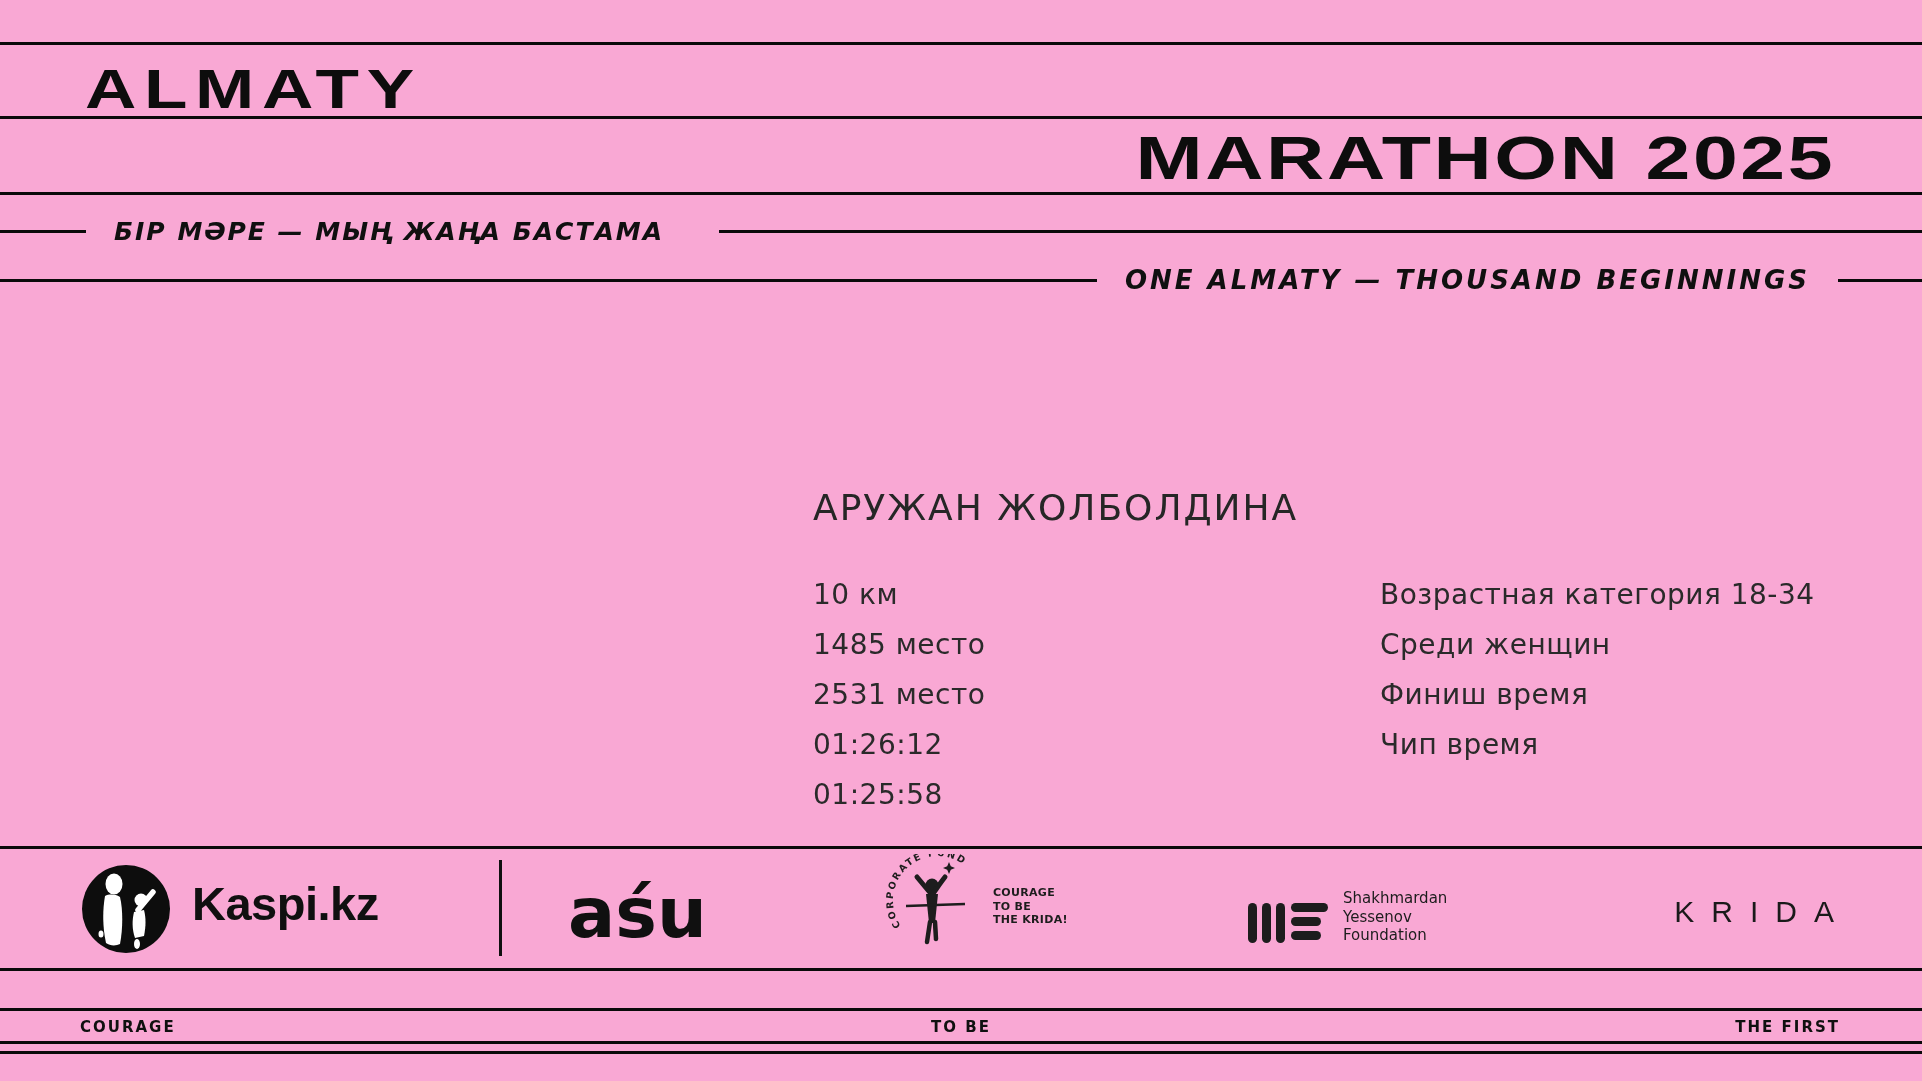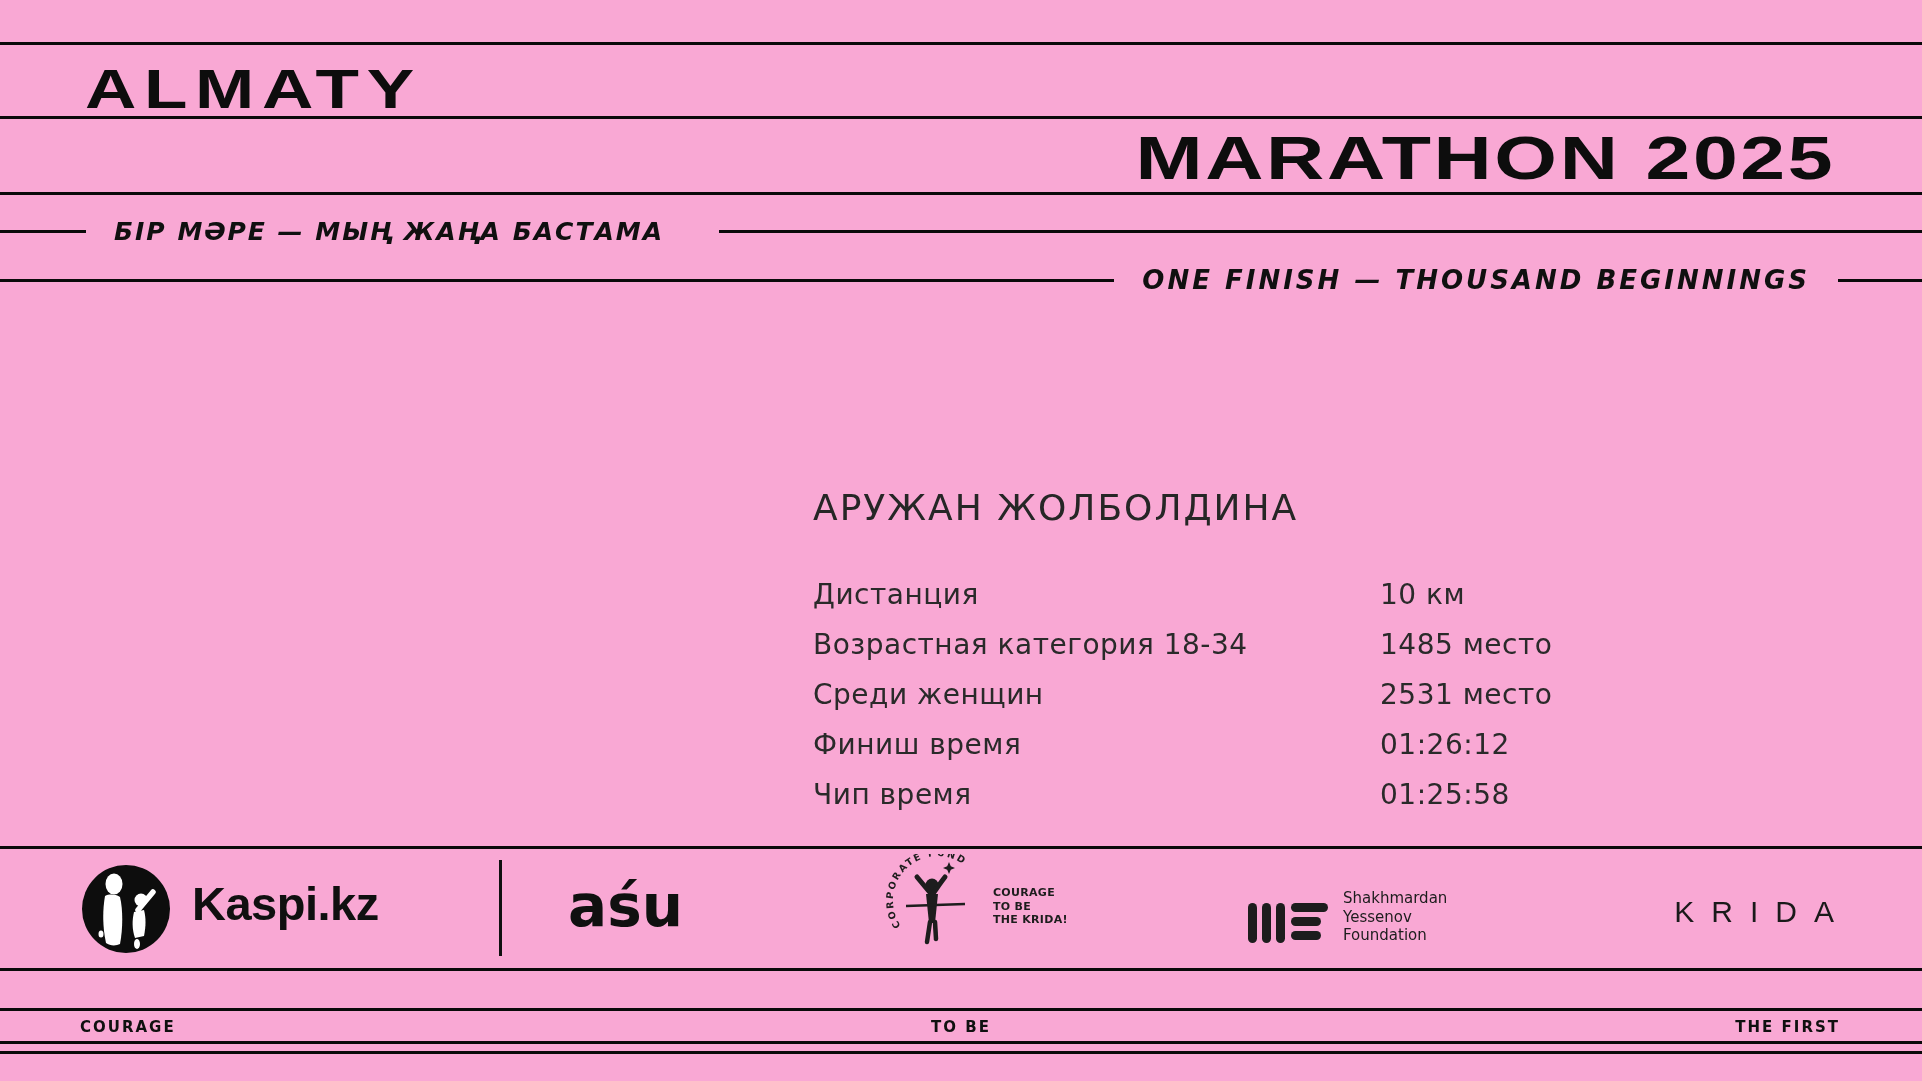--- a/index.html
+++ b/index.html
@@ -59,7 +59,7 @@
 
   <div class="slogan-row slogan-en">
     <div class="grow-line"></div>
-    <div class="slogan-text">ONE FINISH — THOUSAND BEGINNINGS</div>
+    <div class="slogan-text">ONE ALMATY — THOUSAND BEGINNINGS</div>
     <div class="dash" style="width:84px"></div>
   </div>
 

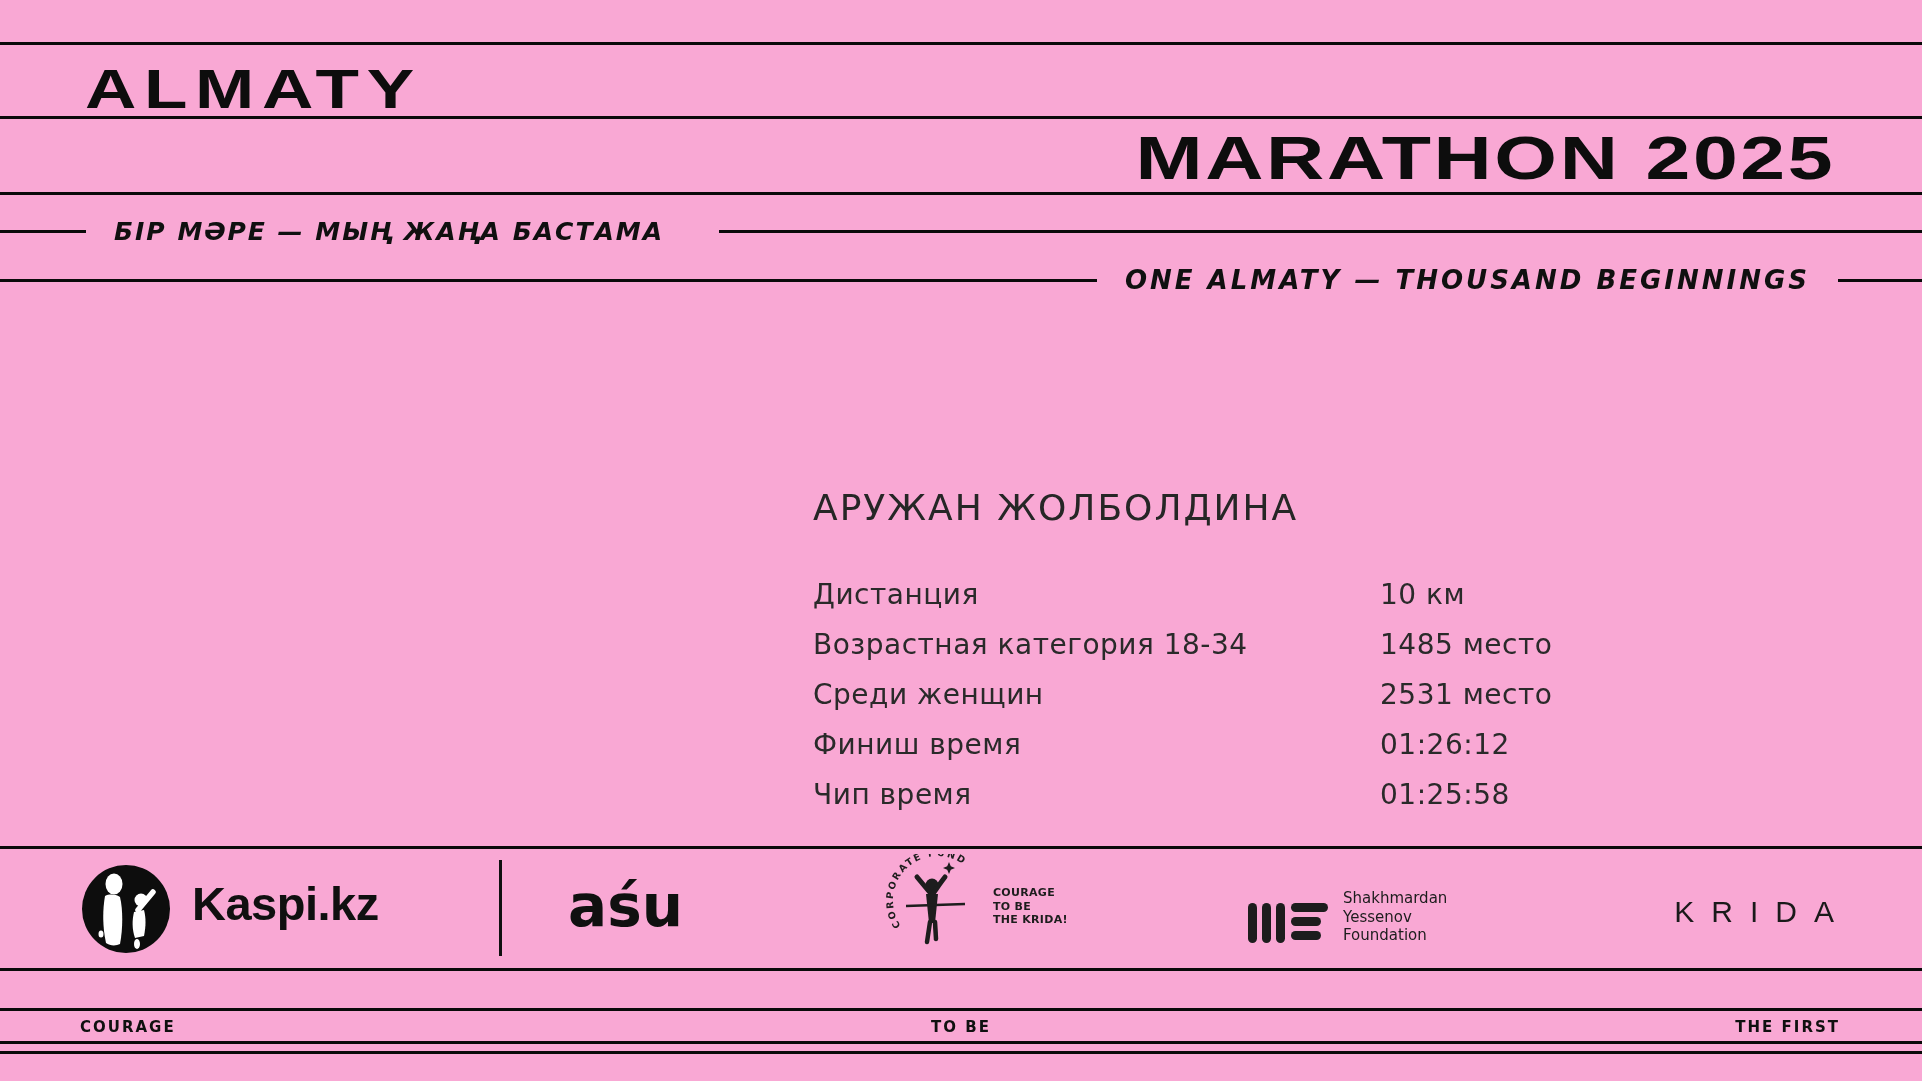--- a/index.html
+++ b/index.html
@@ -67,7 +67,6 @@
   <div class="name">АРУЖАН ЖОЛБОЛДИНА</div>
 
   <div class="results">
-    <div class="cell">Дистанция</div>
     <div class="cell">10 км</div>
     <div class="cell">Возрастная категория 18-34</div>
     <div class="cell">1485 место</div>

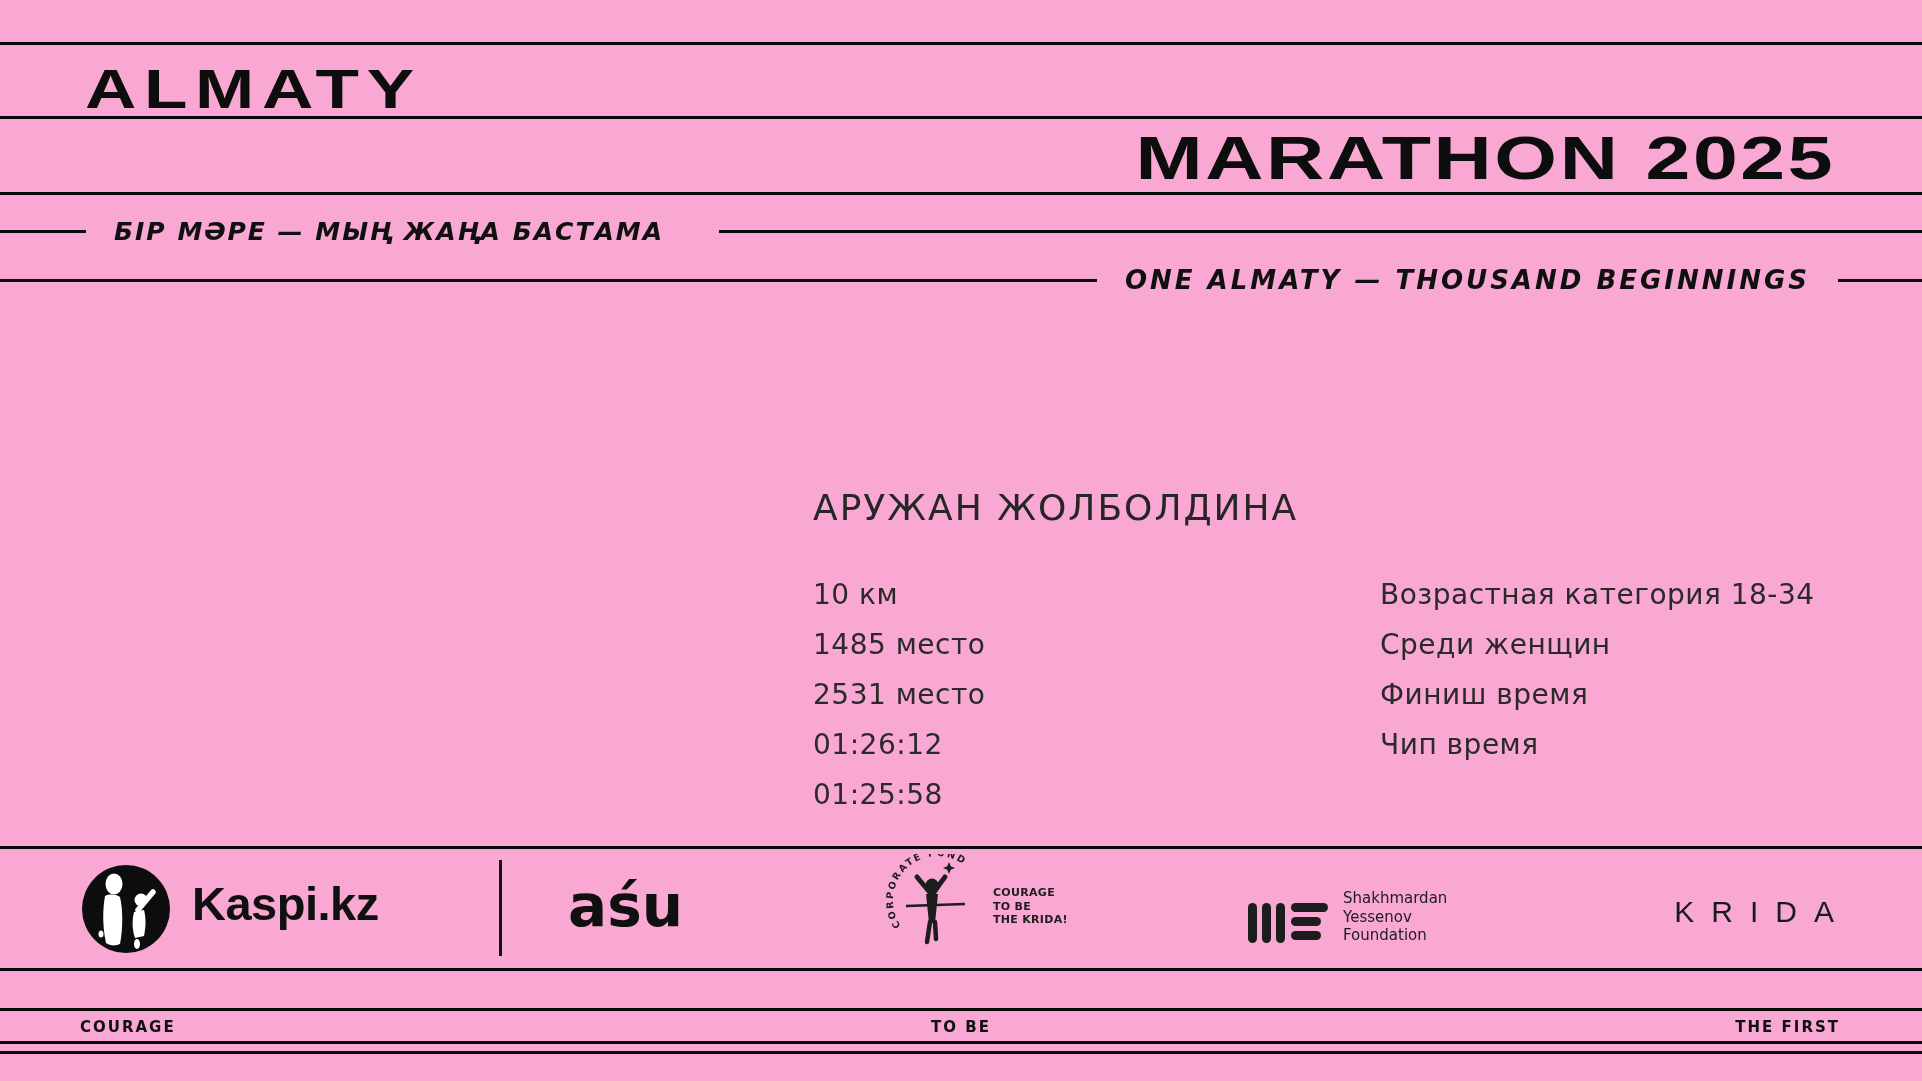--- a/index.html
+++ b/index.html
@@ -25,7 +25,7 @@
   .kaspi-logo{position:absolute;left:80px;top:17px;}
   .kaspi-text{position:absolute;left:192px;top:30px;font-family:"Liberation Sans", sans-serif;font-weight:700;font-size:47px;letter-spacing:-0.5px;color:#101010;}
   .sponsor-divider{position:absolute;left:499px;top:14px;width:3px;height:96px;background:#101010;}
-  .asu{position:absolute;left:568px;top:26px;font-size:58px;font-weight:700;color:#101010;letter-spacing:0px;}
+  .asu{position:absolute;left:568px;top:26px;font-size:70px;font-weight:700;color:#101010;letter-spacing:0px;}
   .cf-svg{position:absolute;left:885px;top:8px;}
   .cf-lines{position:absolute;left:993px;top:40px;font-size:11px;line-height:13.5px;font-weight:600;color:#1d1d1d;letter-spacing:0.3px;}
   .yessenov{position:absolute;left:1246px;top:42px;display:flex;align-items:flex-end;}

